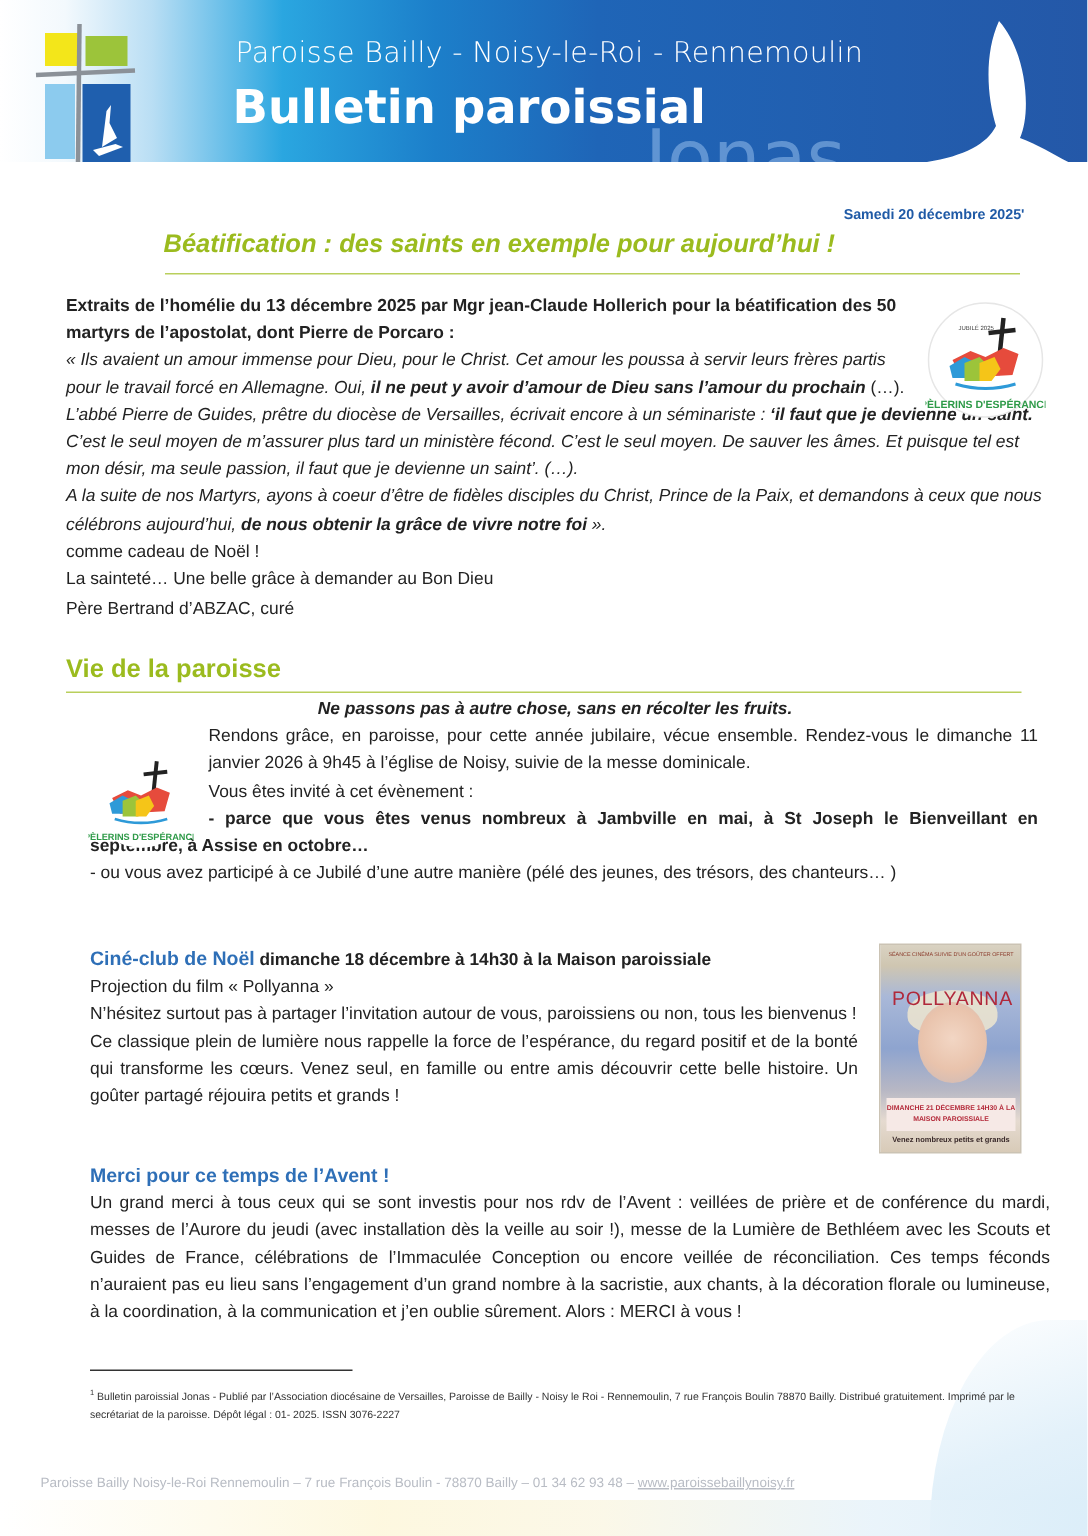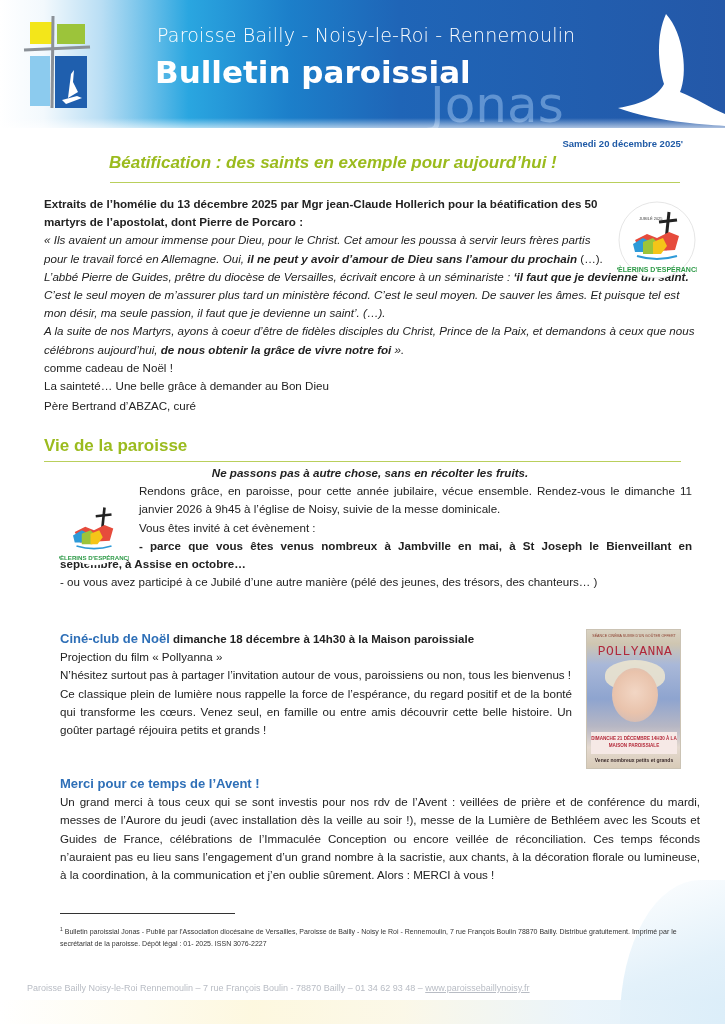--- a/index.html
+++ b/index.html
@@ -8,7 +8,7 @@
 
   
   .banner {
-    position: absolute; left: 0; top: 0; width: 725px; height: 128px;
+    position: absolute; left: 0; top: 0; width: 725px; height: 108px;
     background: linear-gradient(90deg, #ffffff 0%, #f3f9fd 6%, #b9def4 14%, #2aa6e0 26%, #1c7fca 40%, #1f65b7 55%, #2458a8 100%);
     overflow: hidden;
   }

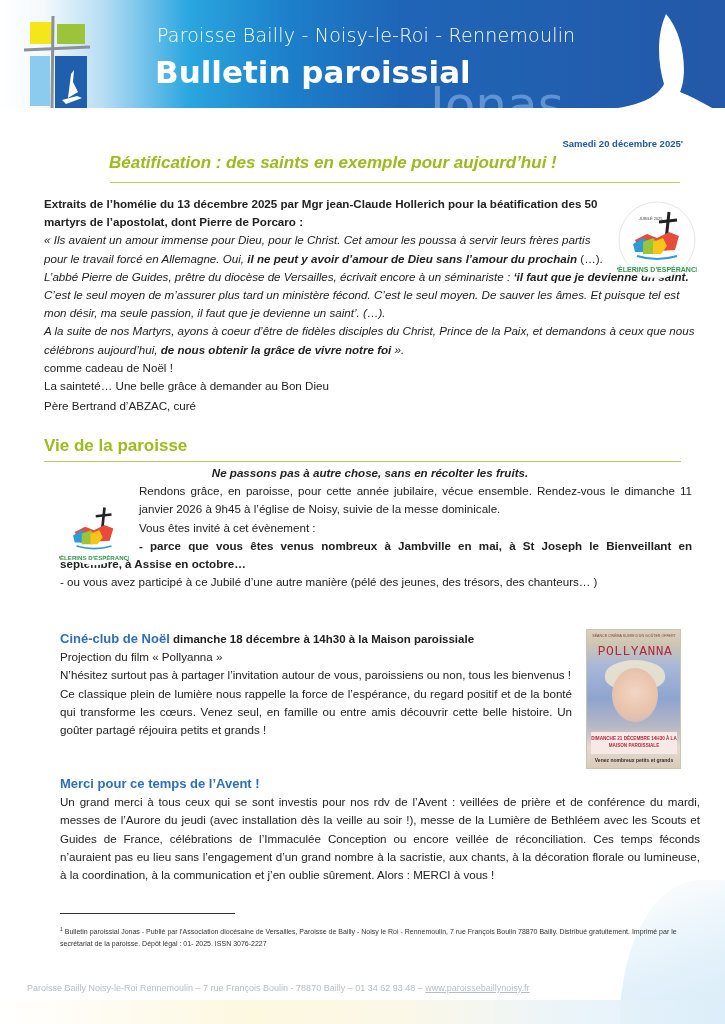--- a/index.html
+++ b/index.html
@@ -76,8 +76,8 @@
     border: 1px solid #cbc3b4; overflow: hidden;
   }
   .poster-title {
-    position: absolute; left: 6px; top: 14px; width: 84px; text-align: center;
-    color: #b0283a; font-family: Liberation Mono, monospace; font-size: 13px; letter-spacing: 0.5px;
+    position: absolute; left: 6px; top: 28px; width: 84px; text-align: center;
+    color: #b0283a; font-family: Liberation Sans, sans-serif; font-size: 13px; letter-spacing: 0.5px;
   }
   .poster-face {
     position: absolute; left: 25px; top: 38px; width: 46px; height: 54px; border-radius: 50%;

